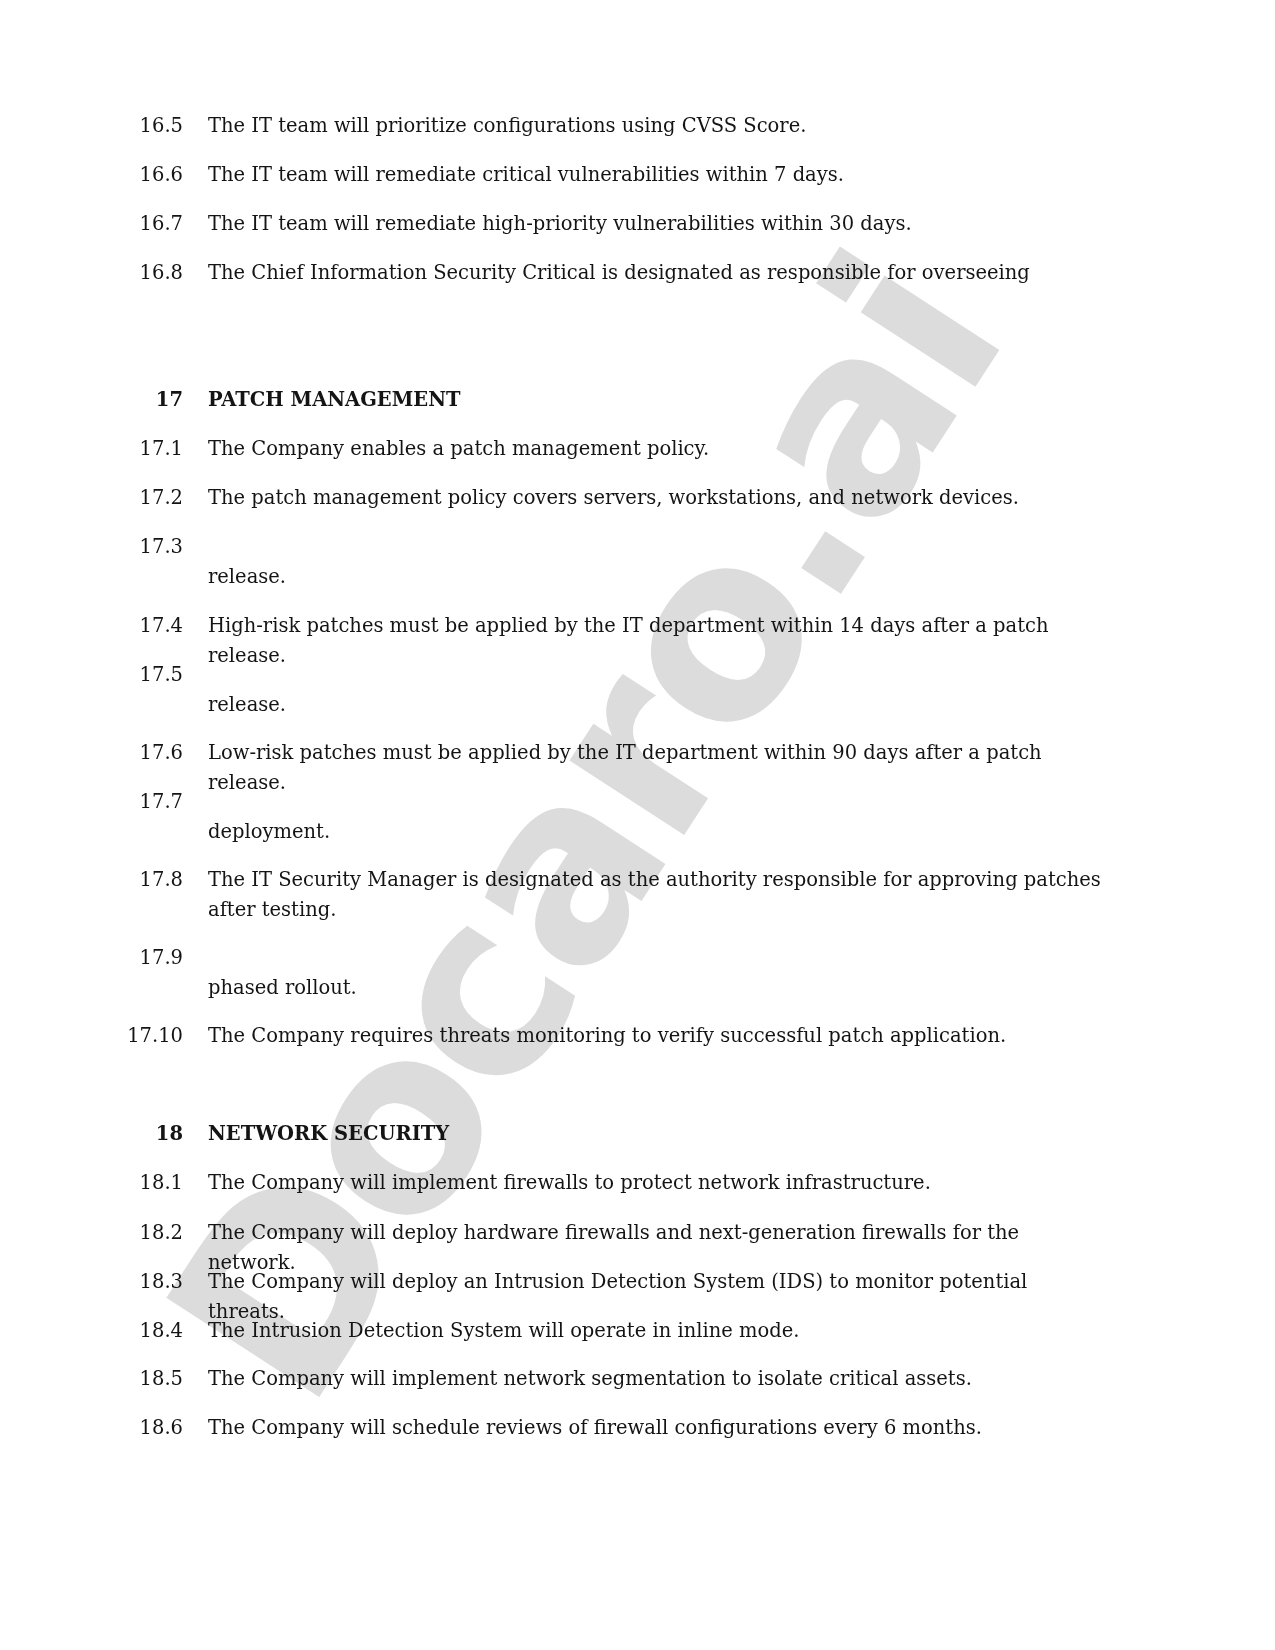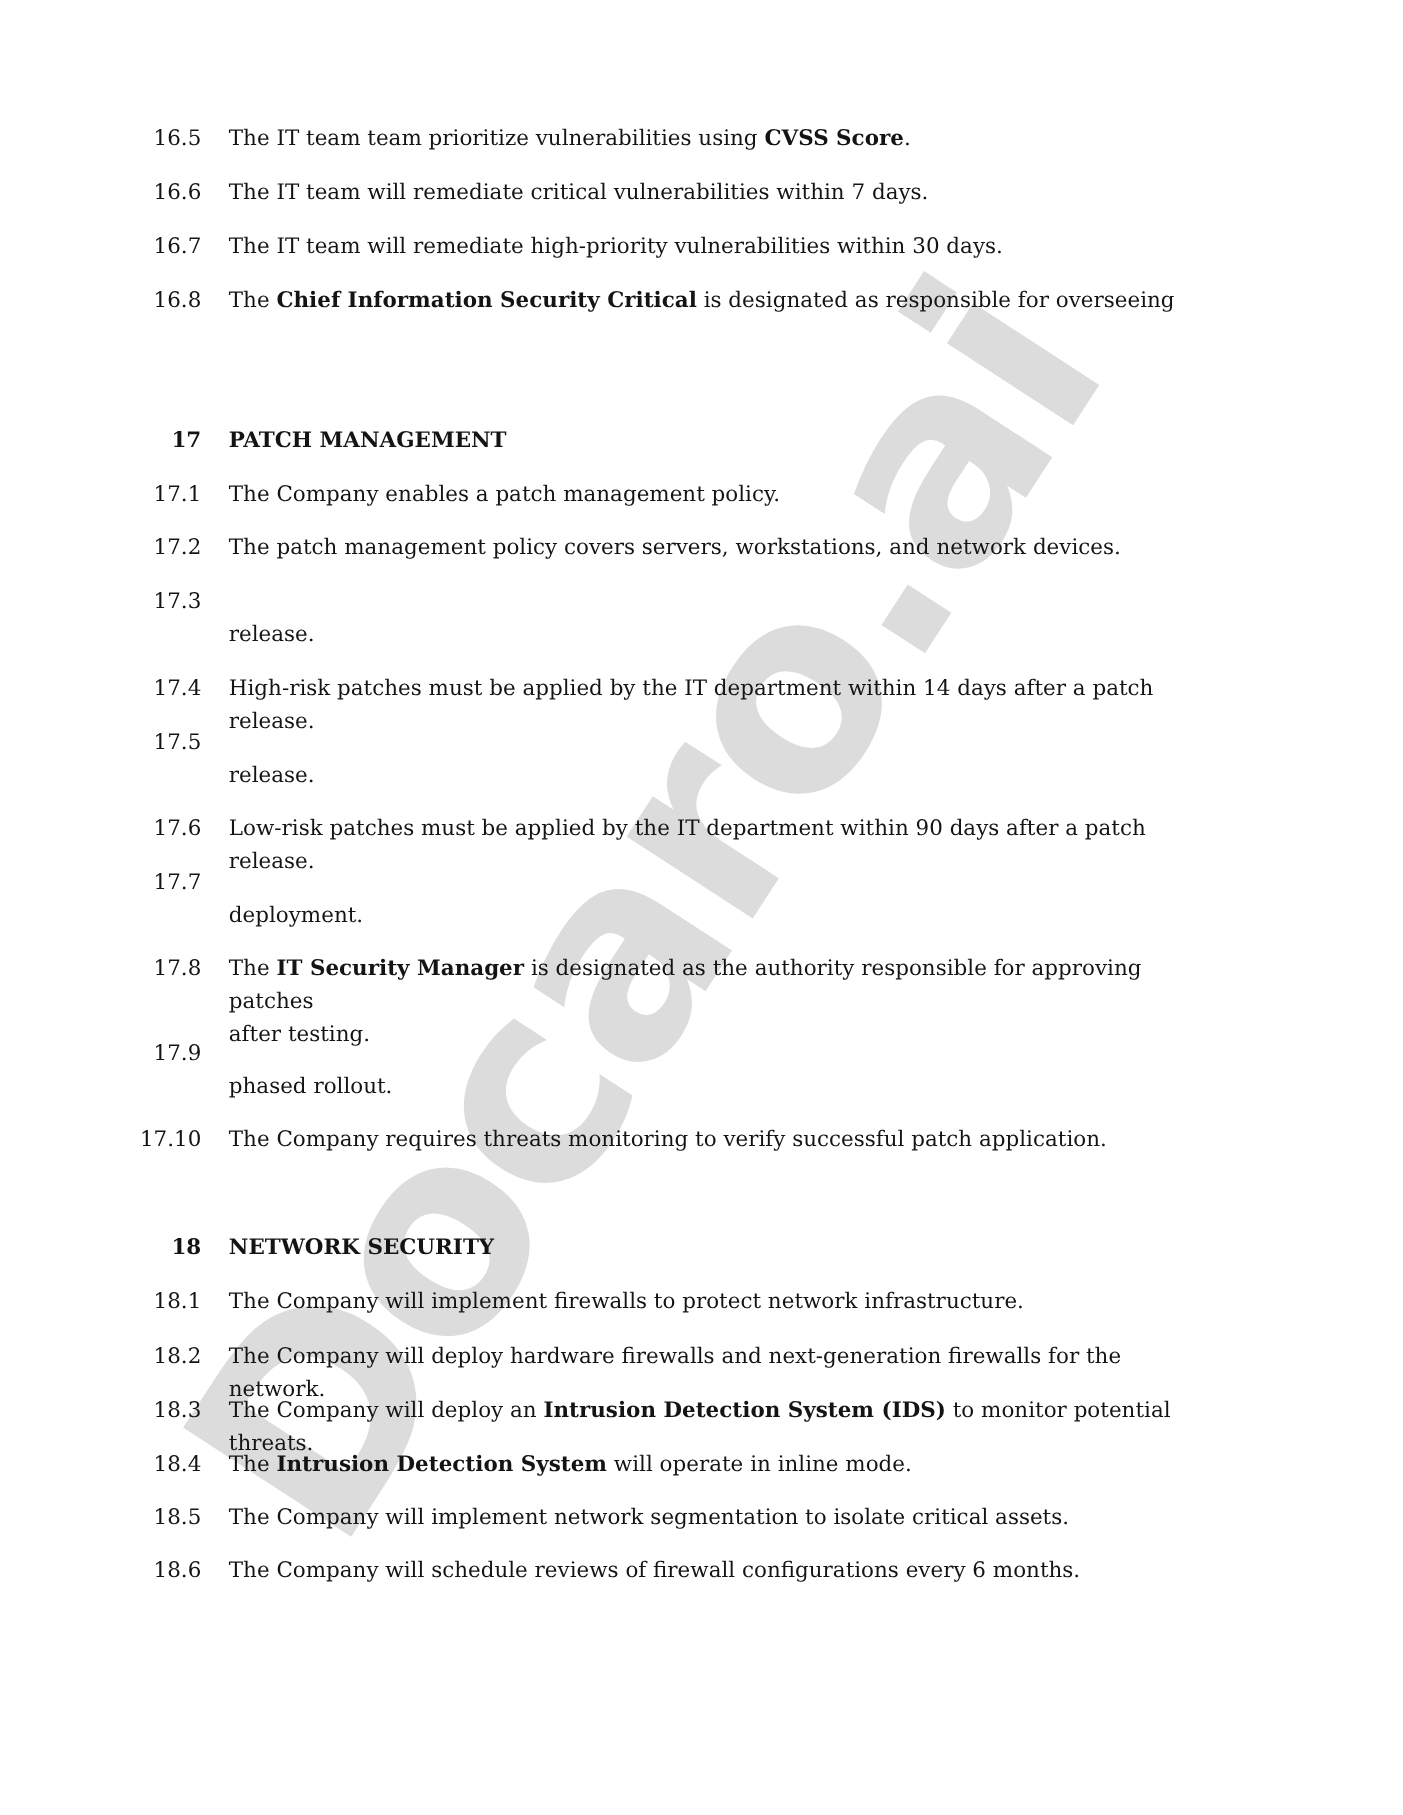--- a/index.html
+++ b/index.html
@@ -62,7 +62,7 @@
 
   <div class="row" style="top:111px">
     <span class="num">16.5</span>
-    <span class="text"><span>The IT team team prioritize vulnerabilities using </span><b>CVSS Score</b><span>.</span></span>
+    <span class="text"><span>The IT team will prioritize configurations using </span><b>CVSS Score</b><span>.</span></span>
   </div>
   <div class="row" style="top:160px">
     <span class="num">16.6</span>

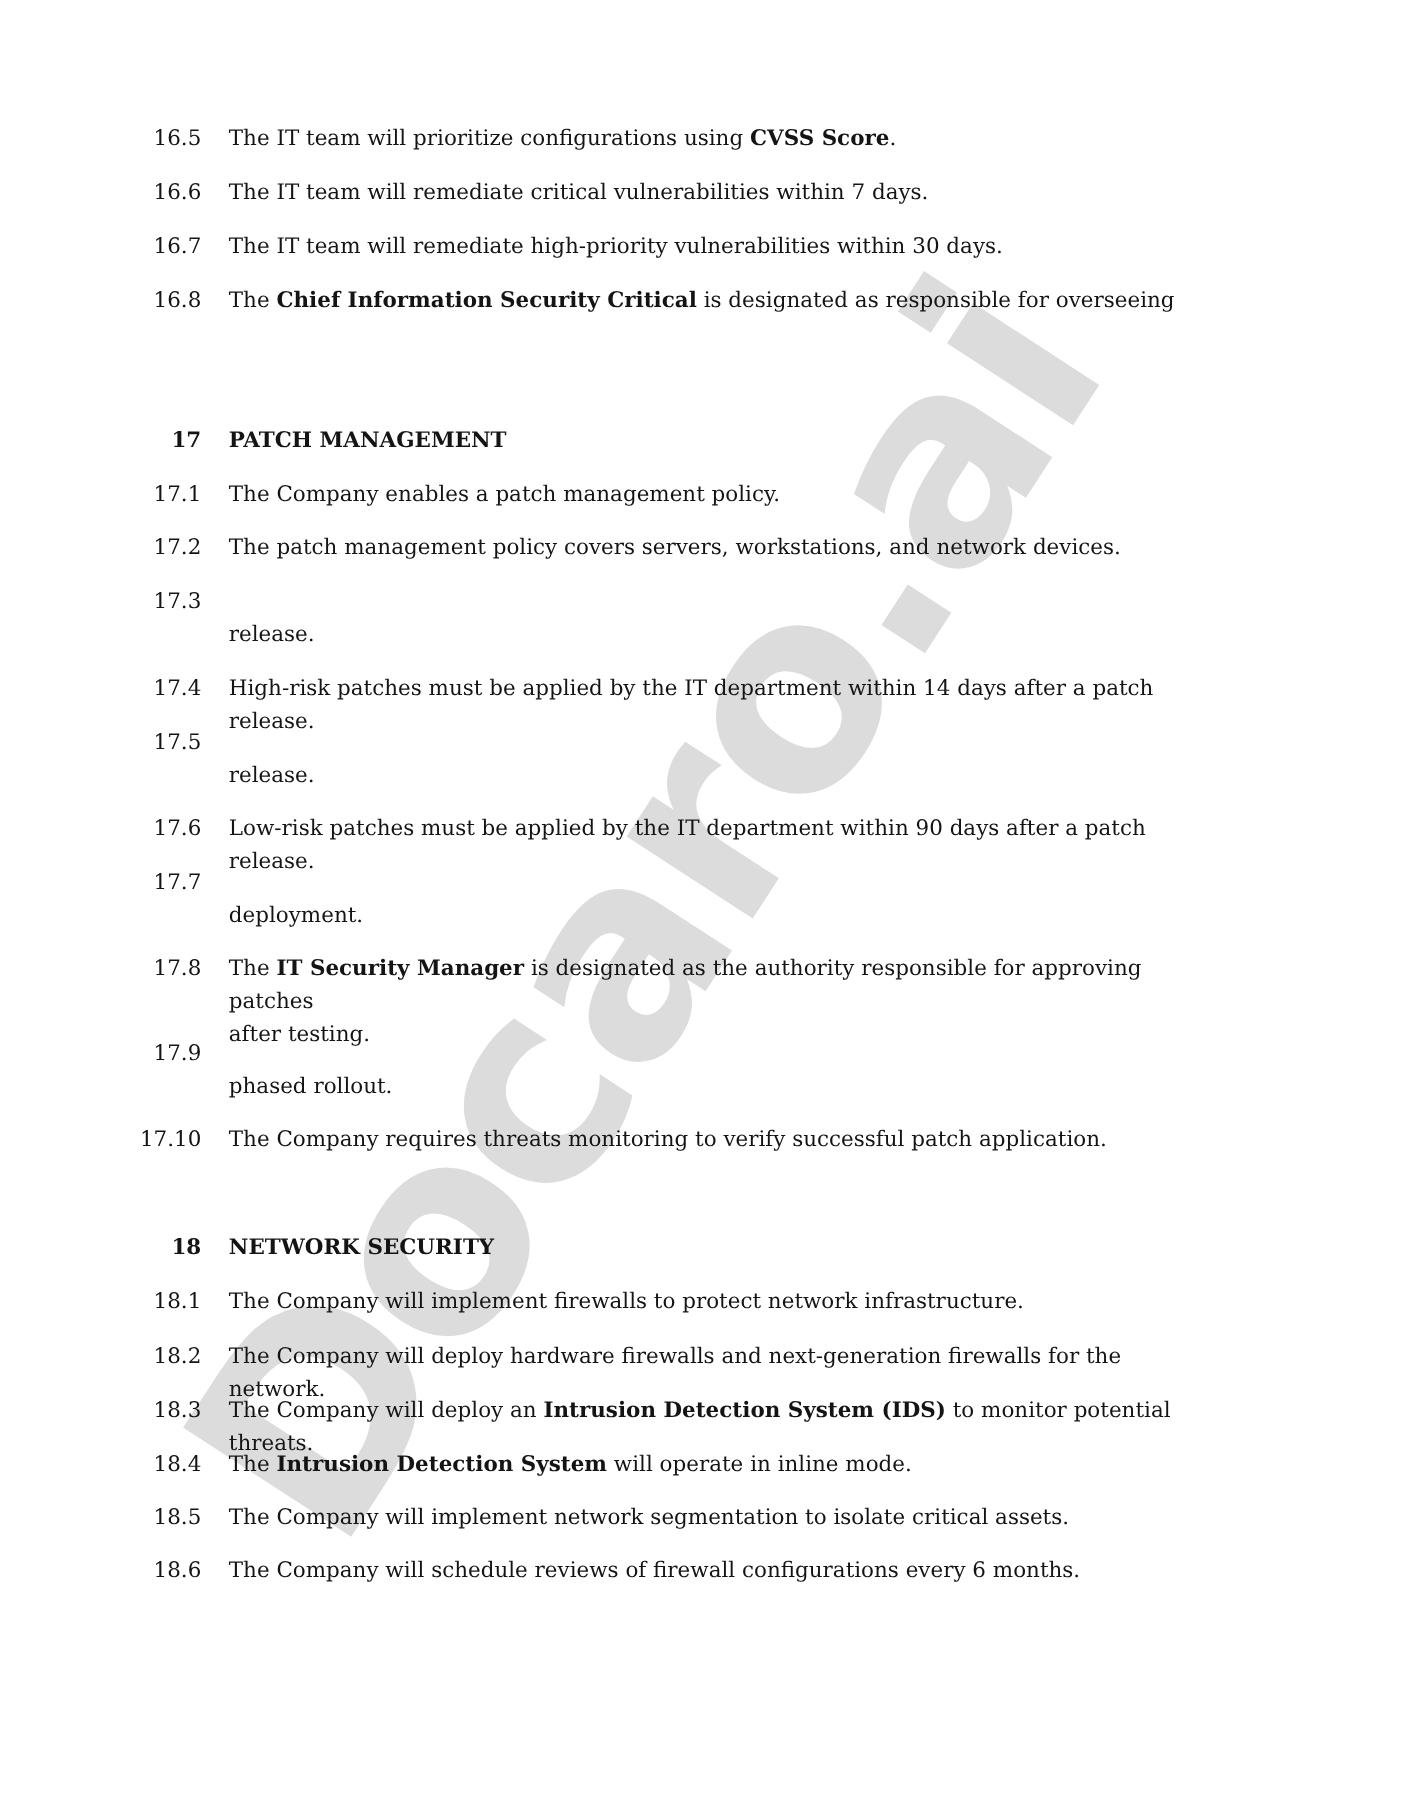--- a/index.html
+++ b/index.html
@@ -51,7 +51,7 @@
     }
     .heading { font-weight: bold; }
     .heading .num { right: calc(1275px - 183px); }
-    b { font-weight: bold; }
+    b { font-weight: normal; }
   </style>
 </head>
 <body>

